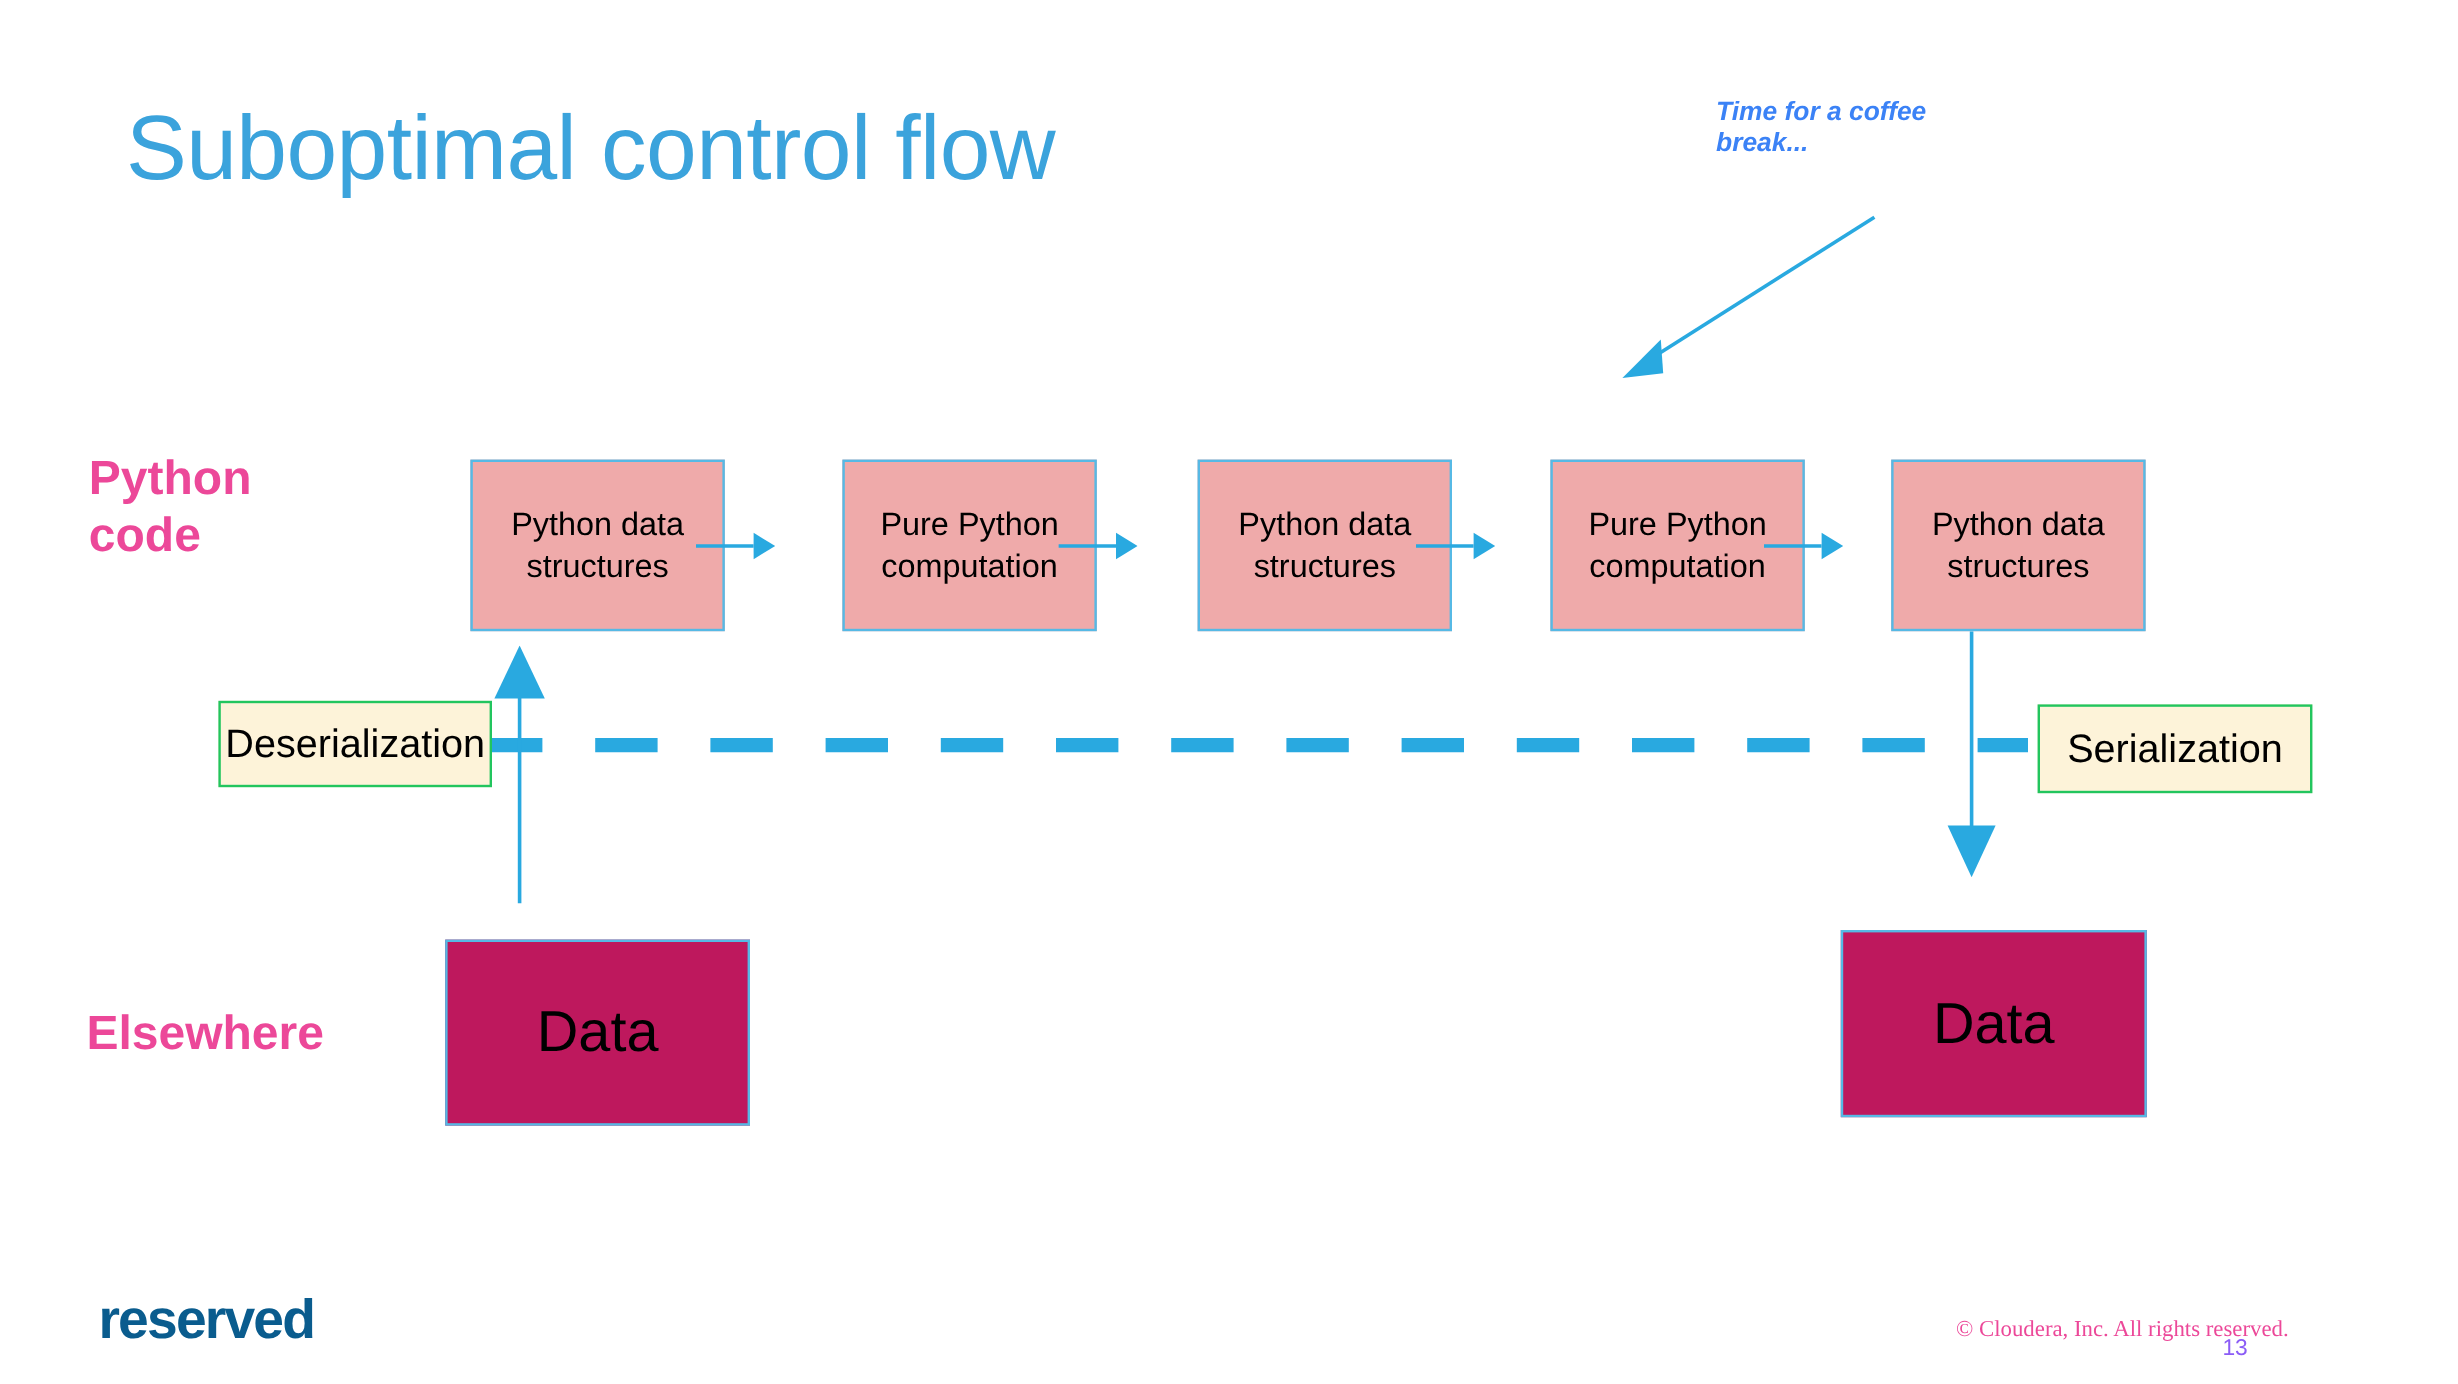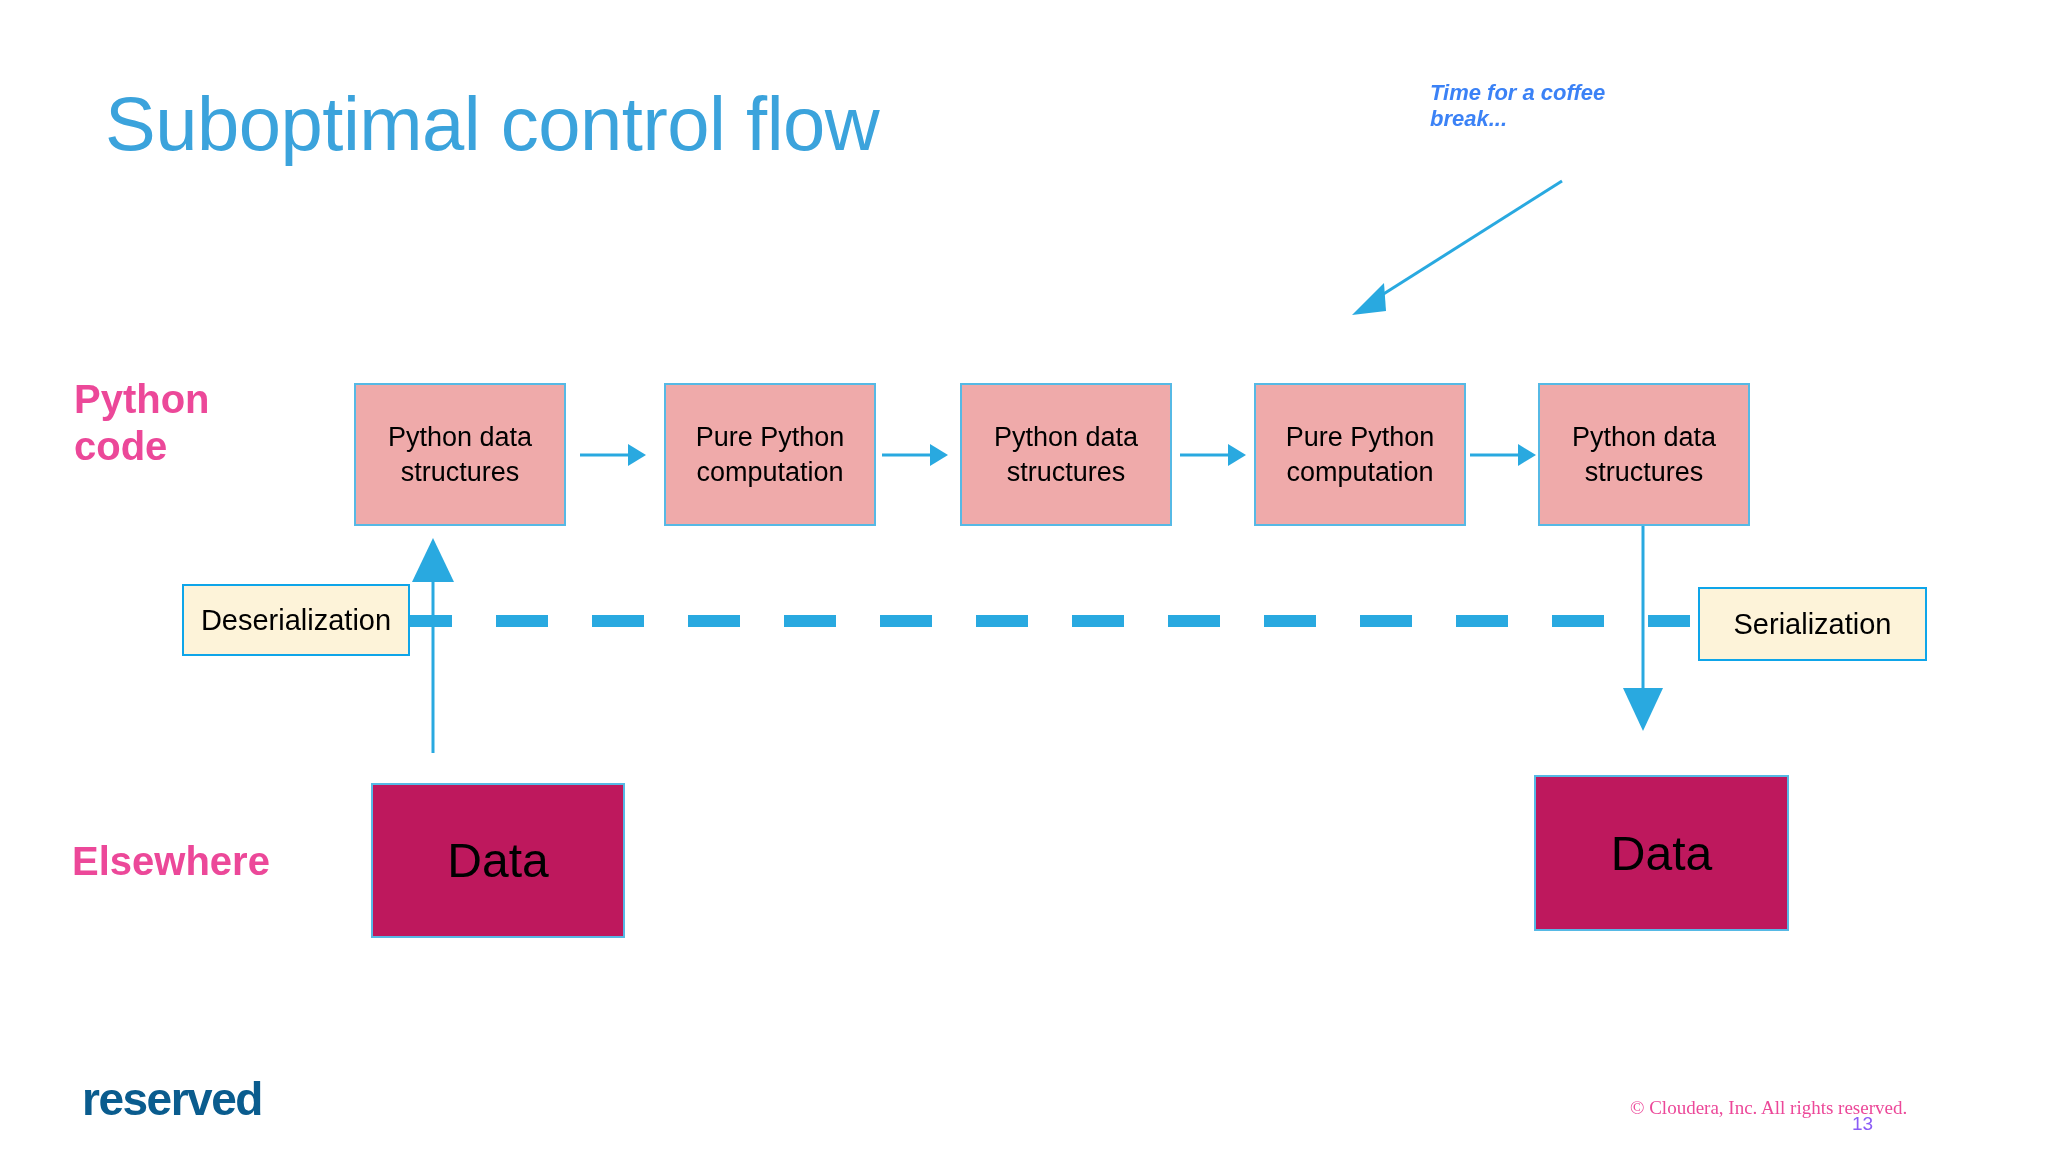--- a/index.html
+++ b/index.html
@@ -81,6 +81,7 @@
     color: #000000;
     line-height: 1.28;
     padding: 0 6px;
+    margin-left: 38px;
   }
   .pink-box .bl { display: block; }
 

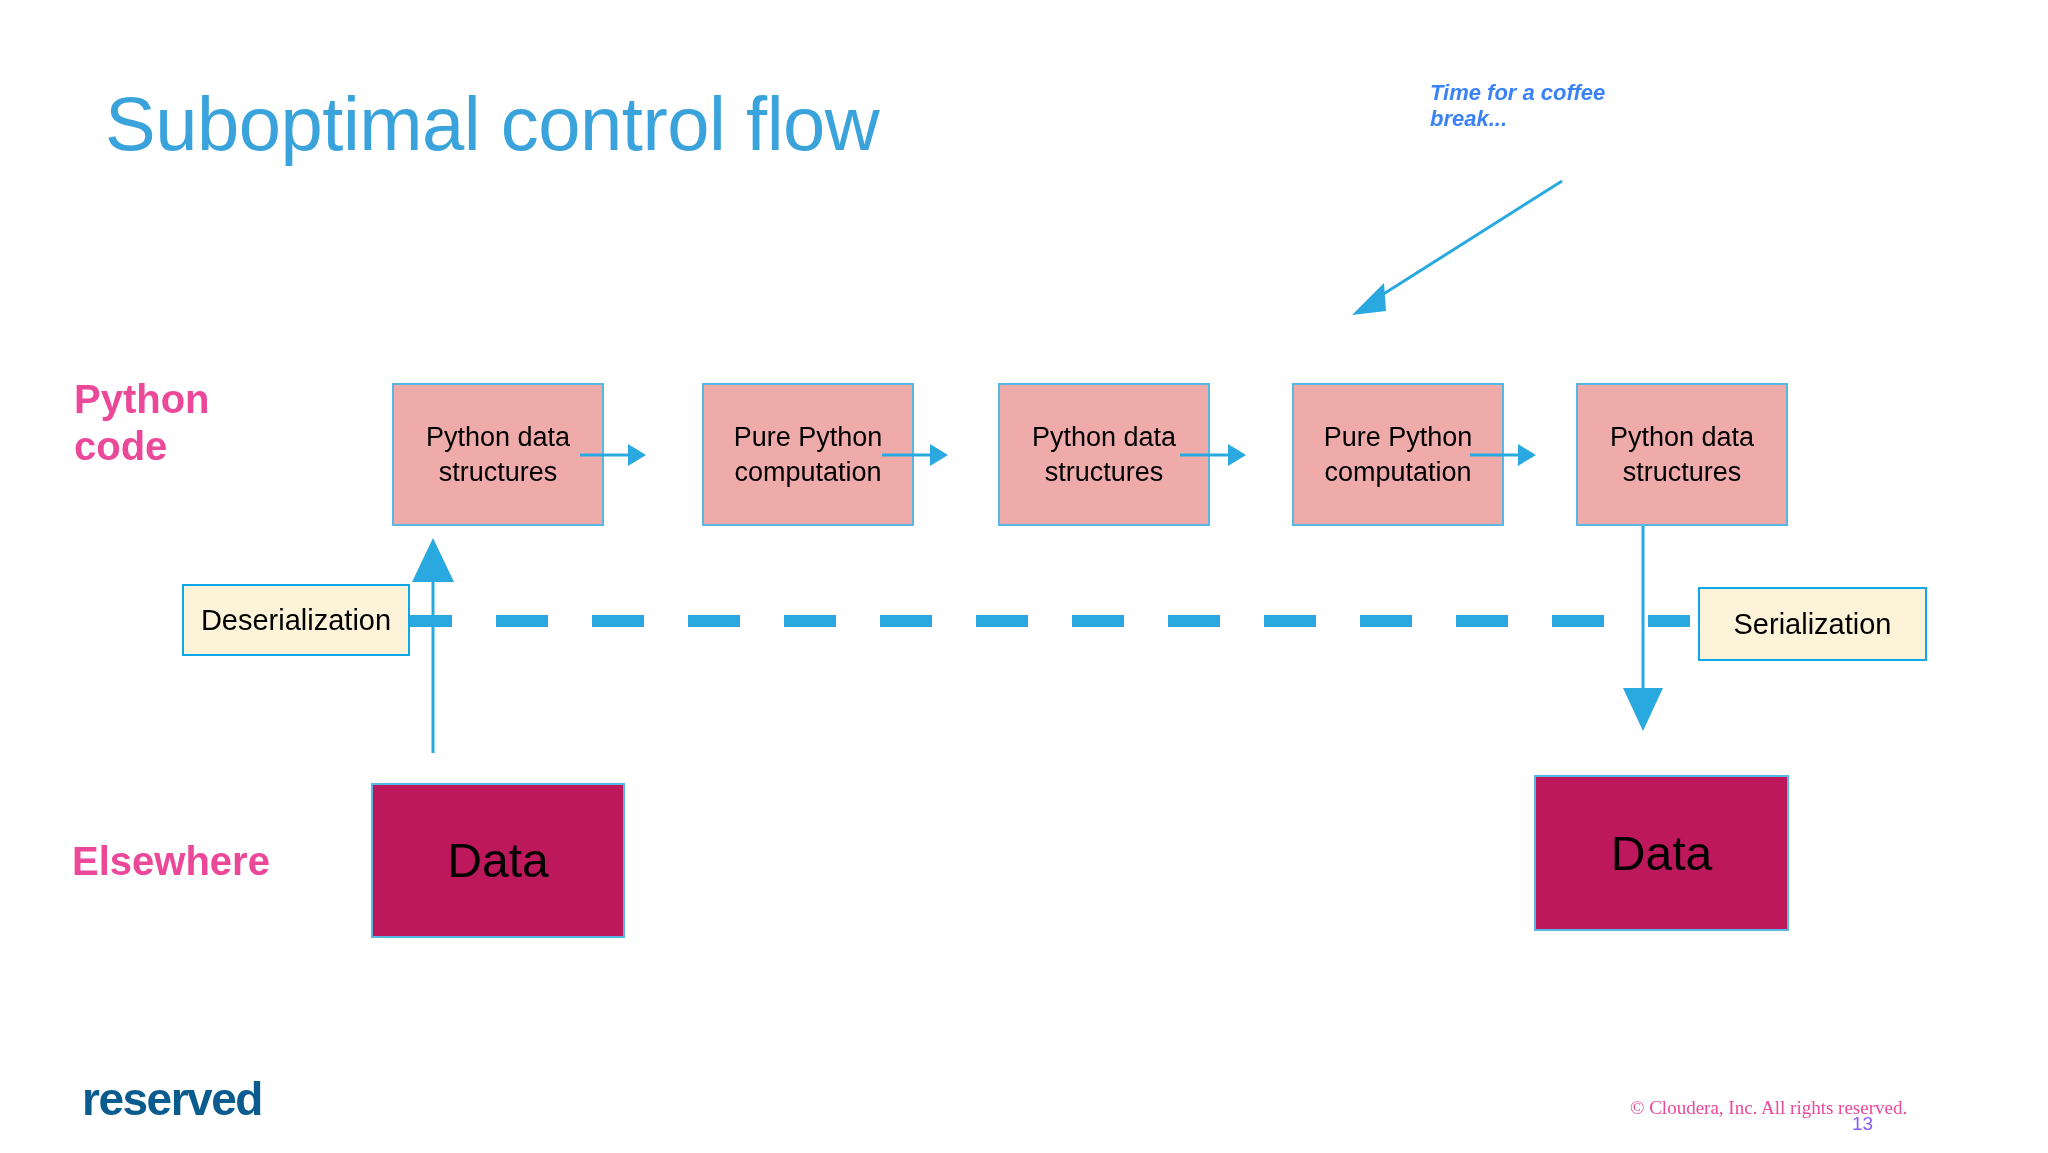--- a/index.html
+++ b/index.html
@@ -98,12 +98,12 @@
   .ser-box {
     position: absolute;
     background: #fdf3d9;
-    border: 2px solid #0ea5e9;
+    border: 2px solid #22c55e;
     box-sizing: border-box;
     display: flex;
     align-items: center;
     justify-content: center;
-    font-size: 29px;
+    font-size: 33px;
     color: #000000;
   }
   #box-deserialization {

